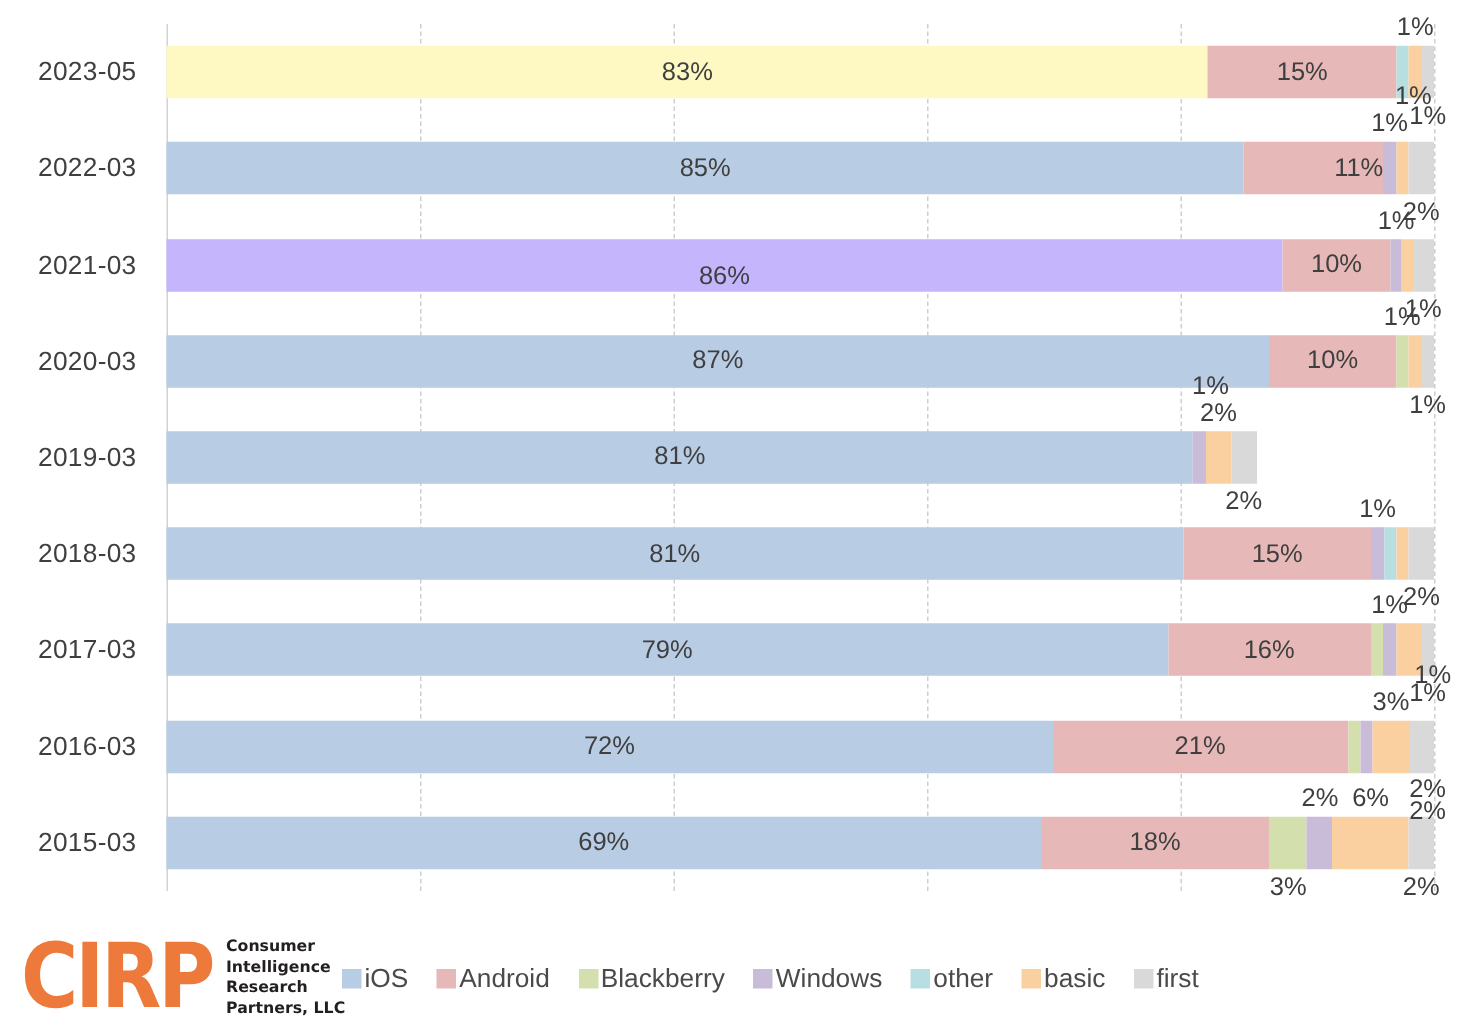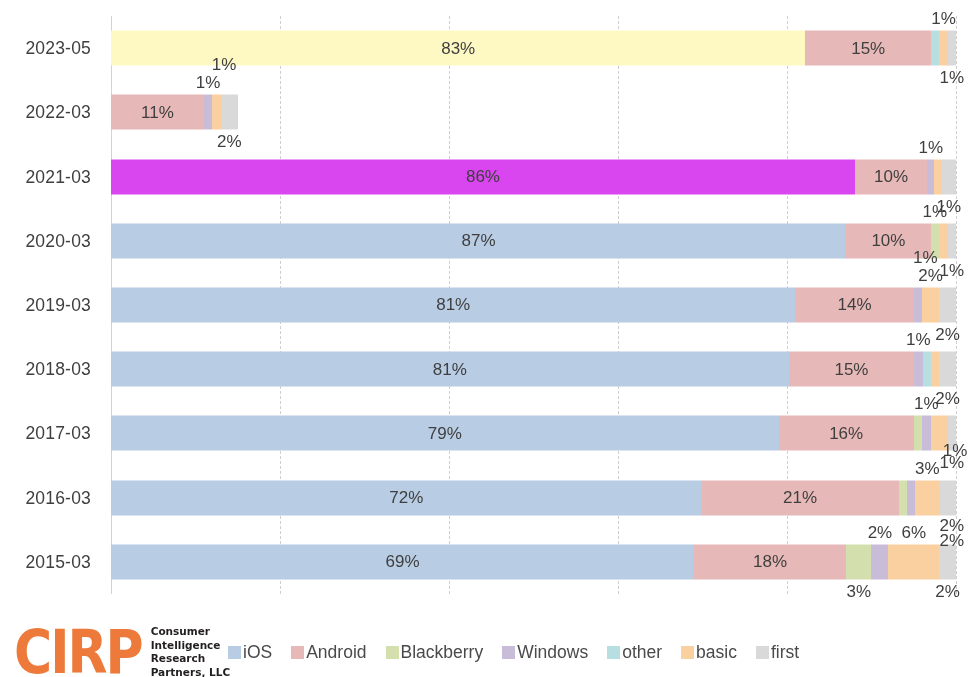--- a/index.html
+++ b/index.html
@@ -190,6 +190,9 @@
         <div class="row" style="top: 64.2222px; height: 64.2222px;">
           <div class="cat-label">2022-03</div>
           <div class="bar">
+            <div class="seg" style="width: 718.25px; background: rgb(184, 204, 228);">
+              <span class="inlabel">85%</span>
+            </div>
             <div class="seg" style="width: 92.95px; background: rgb(230, 185, 184);">
               <span class="inlabel">11%</span>
             </div>

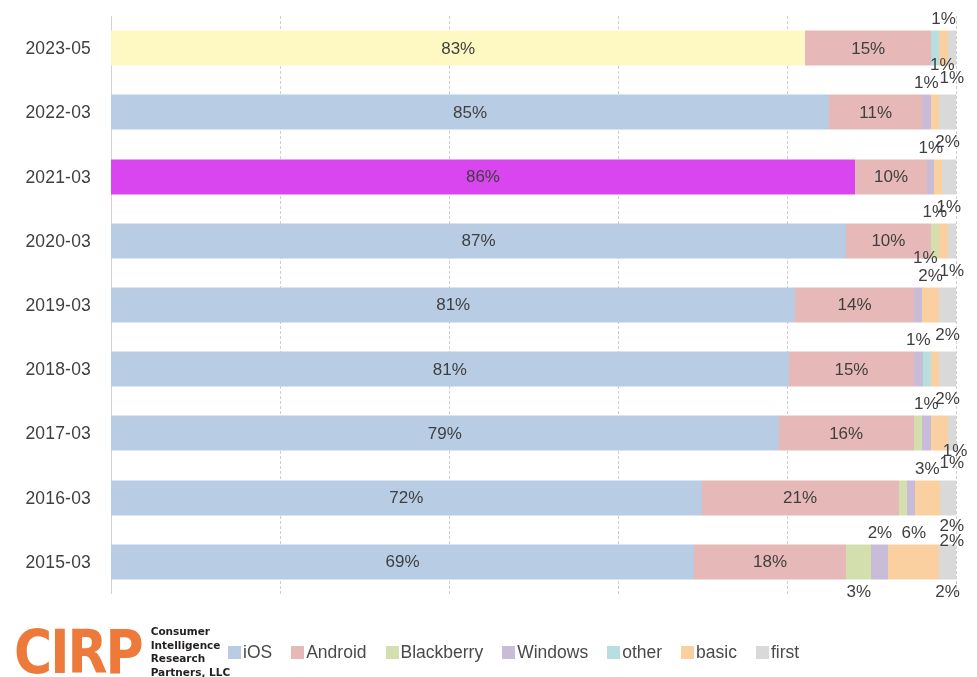--- a/index.html
+++ b/index.html
@@ -193,7 +193,7 @@
             <div class="seg" style="width: 718.25px; background: rgb(184, 204, 228);">
               <span class="inlabel">85%</span>
             </div>
-            <div class="seg" style="width: 92.95px; background: rgb(230, 185, 184);">
+            <div class="seg" style="width: 92.95px; background: rgb(230, 185, 184); justify-content: flex-end;">
               <span class="inlabel">11%</span>
             </div>
             <div class="seg" style="width: 8.45px; background: rgb(201, 188, 217);">

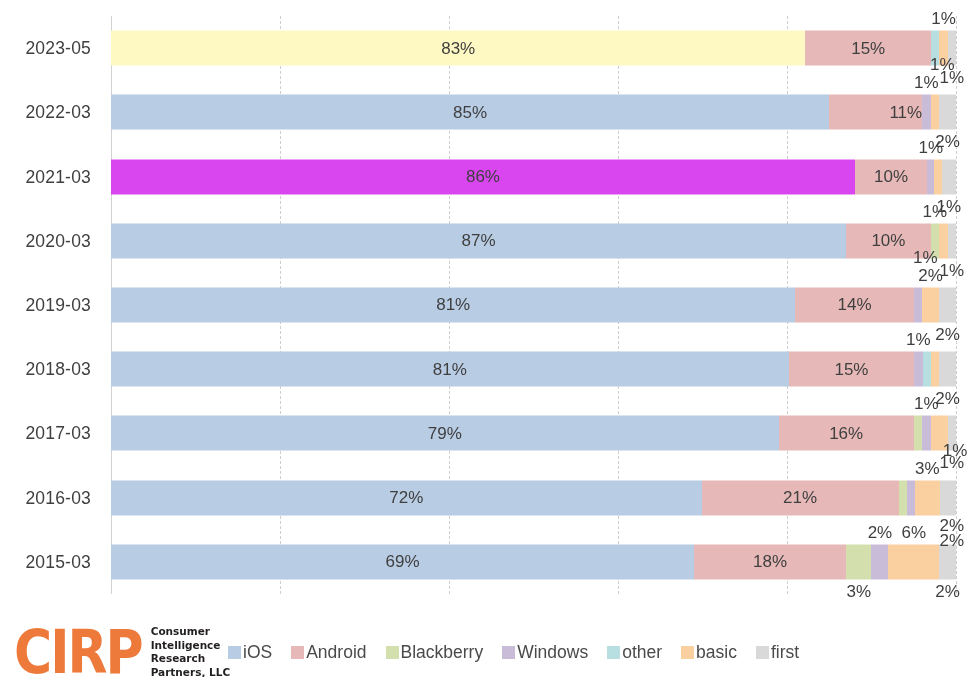--- a/index.html
+++ b/index.html
@@ -210,7 +210,7 @@
         <div class="row" style="top: 128.444px; height: 64.2222px;">
           <div class="cat-label">2021-03</div>
           <div class="bar">
-            <div class="seg" style="width: 870px; background: #d946ef;">
+            <div class="seg" style="width: 870px; background: #c4b5fd; align-items: flex-end;">
               <span class="inlabel">86%</span>
             </div>
             <div class="seg" style="width: 84.5px; background: rgb(230, 185, 184);">

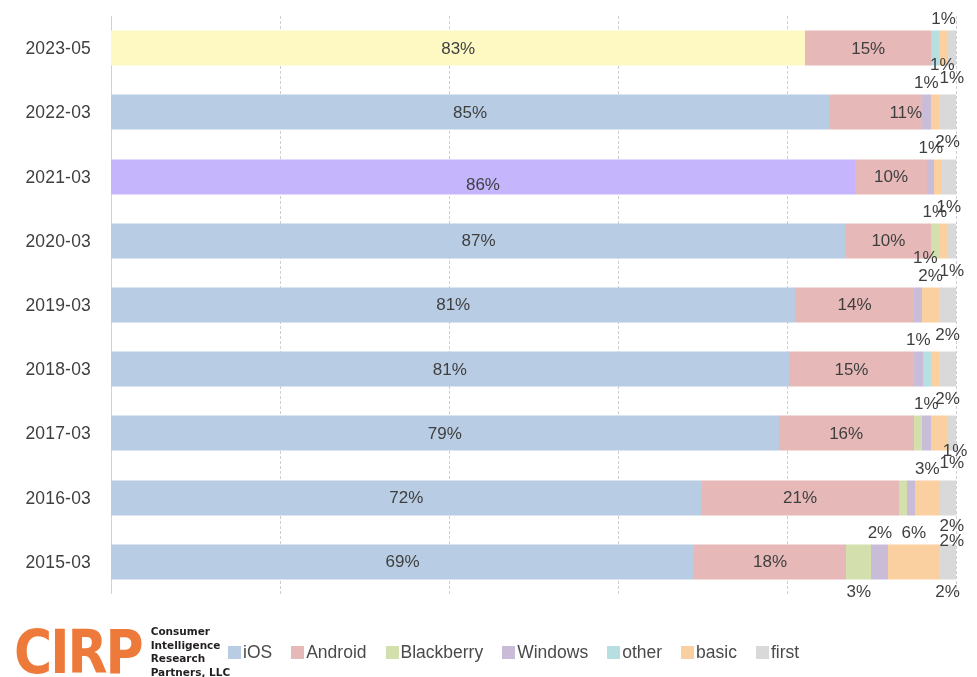--- a/index.html
+++ b/index.html
@@ -249,9 +249,6 @@
             <div class="seg" style="width: 684.45px; background: rgb(184, 204, 228);">
               <span class="inlabel">81%</span>
             </div>
-            <div class="seg" style="width: 118.3px; background: rgb(230, 185, 184);">
-              <span class="inlabel">14%</span>
-            </div>
             <div class="seg" style="width: 8.45px; background: rgb(201, 188, 217);">
               <span class="outlabel above" style="margin-bottom: 20px; transform: translateX(-20%);">1%</span>
             </div>

